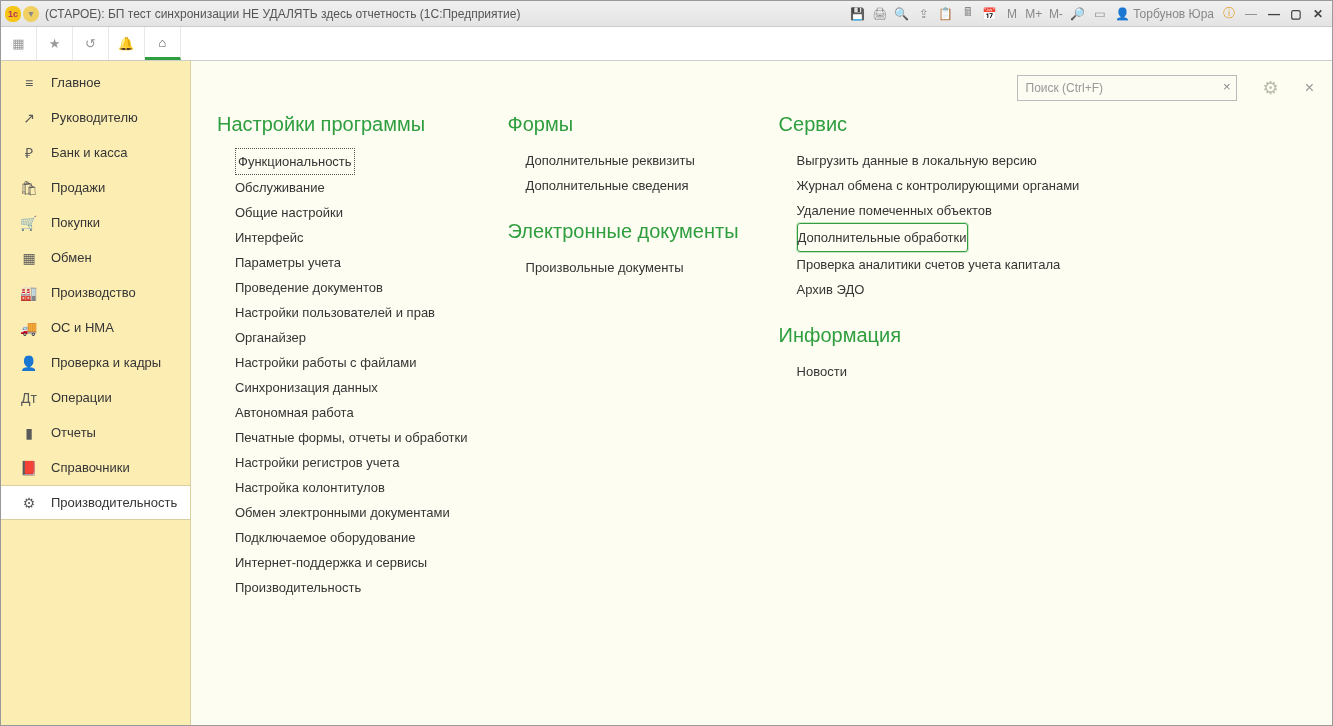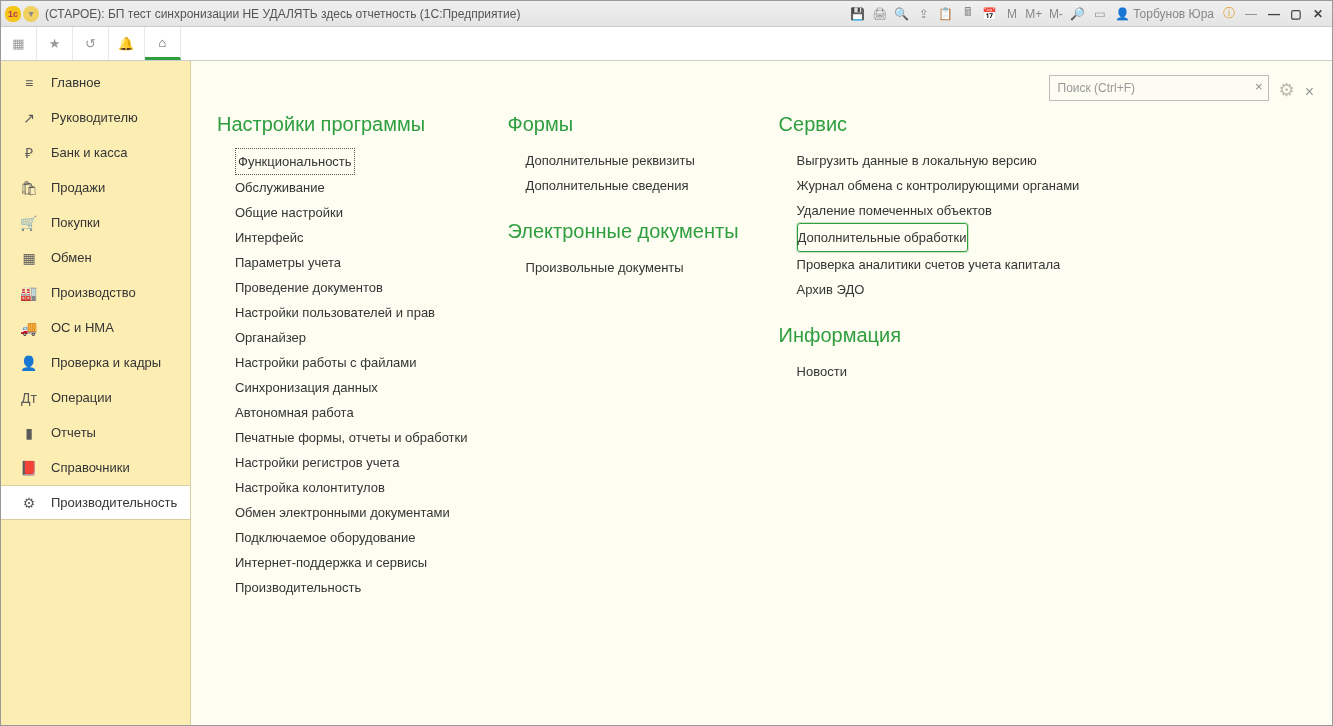--- a/index.html
+++ b/index.html
@@ -74,8 +74,8 @@
     position:absolute;
     top:14px; right:18px;
     display:flex;
-    align-items:flex-end;
-    gap:10px;
+    align-items:center;
+    gap:26px;
   }
   .searchbox { position:relative; }
   .searchbox input {

